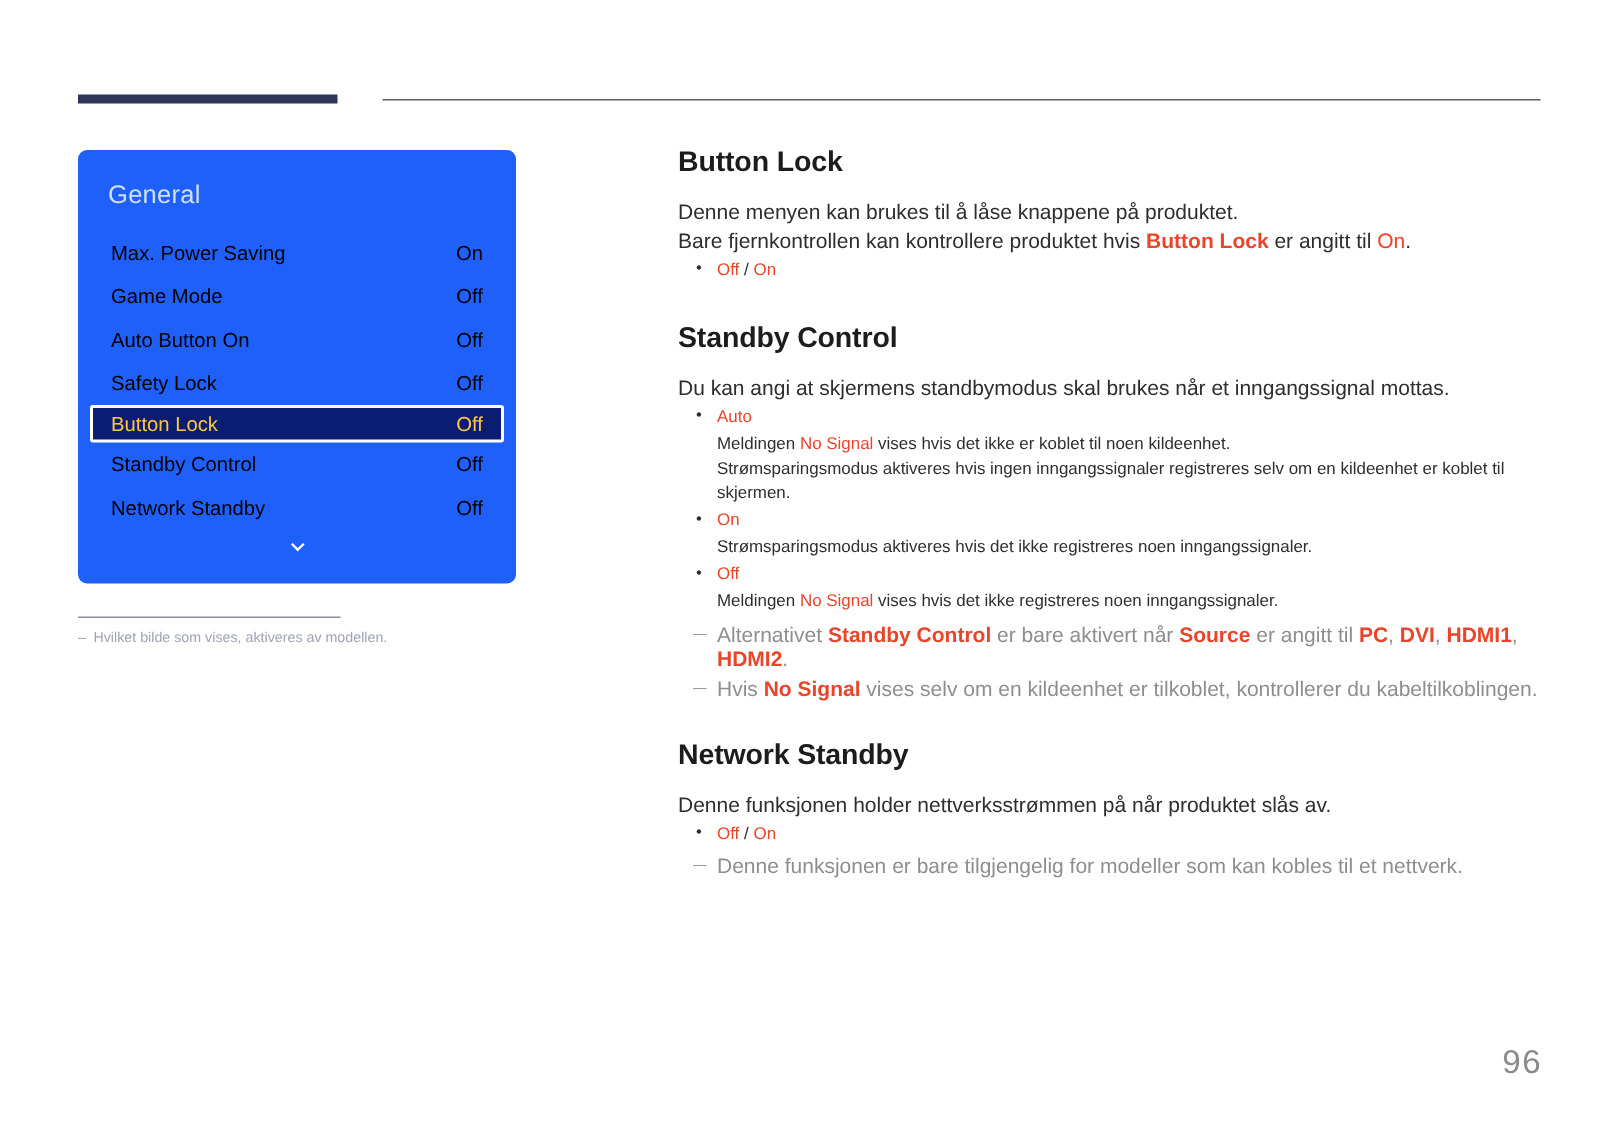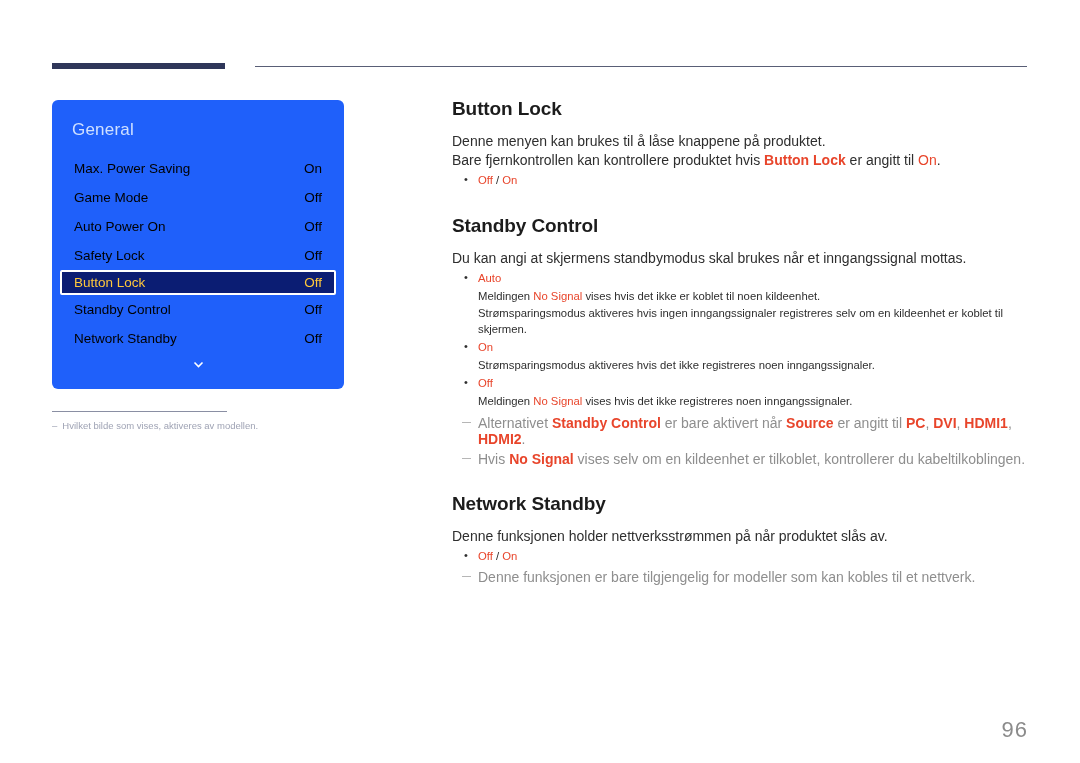--- a/index.html
+++ b/index.html
@@ -227,7 +227,7 @@
     </div>
 
     <div class="osd-row">
-      <span class="osd-label">Auto Power On</span>
+      <span class="osd-label">Auto Button On</span>
       <span class="osd-value">Off</span>
     </div>
 

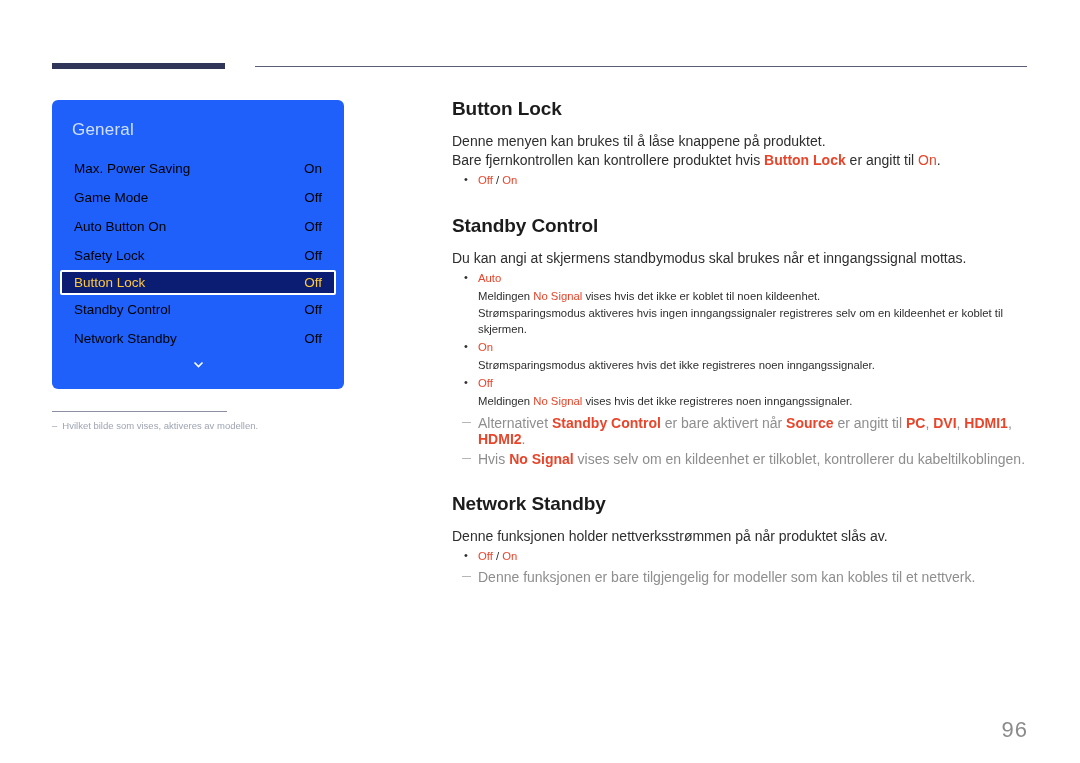--- a/index.html
+++ b/index.html
@@ -195,7 +195,7 @@
   .page-num {
     position: absolute;
     right: 52px;
-    bottom: 20px;
+    bottom: 42px;
     font-size: 22px;
     color: #8b8b8b;
     letter-spacing: 1px;

